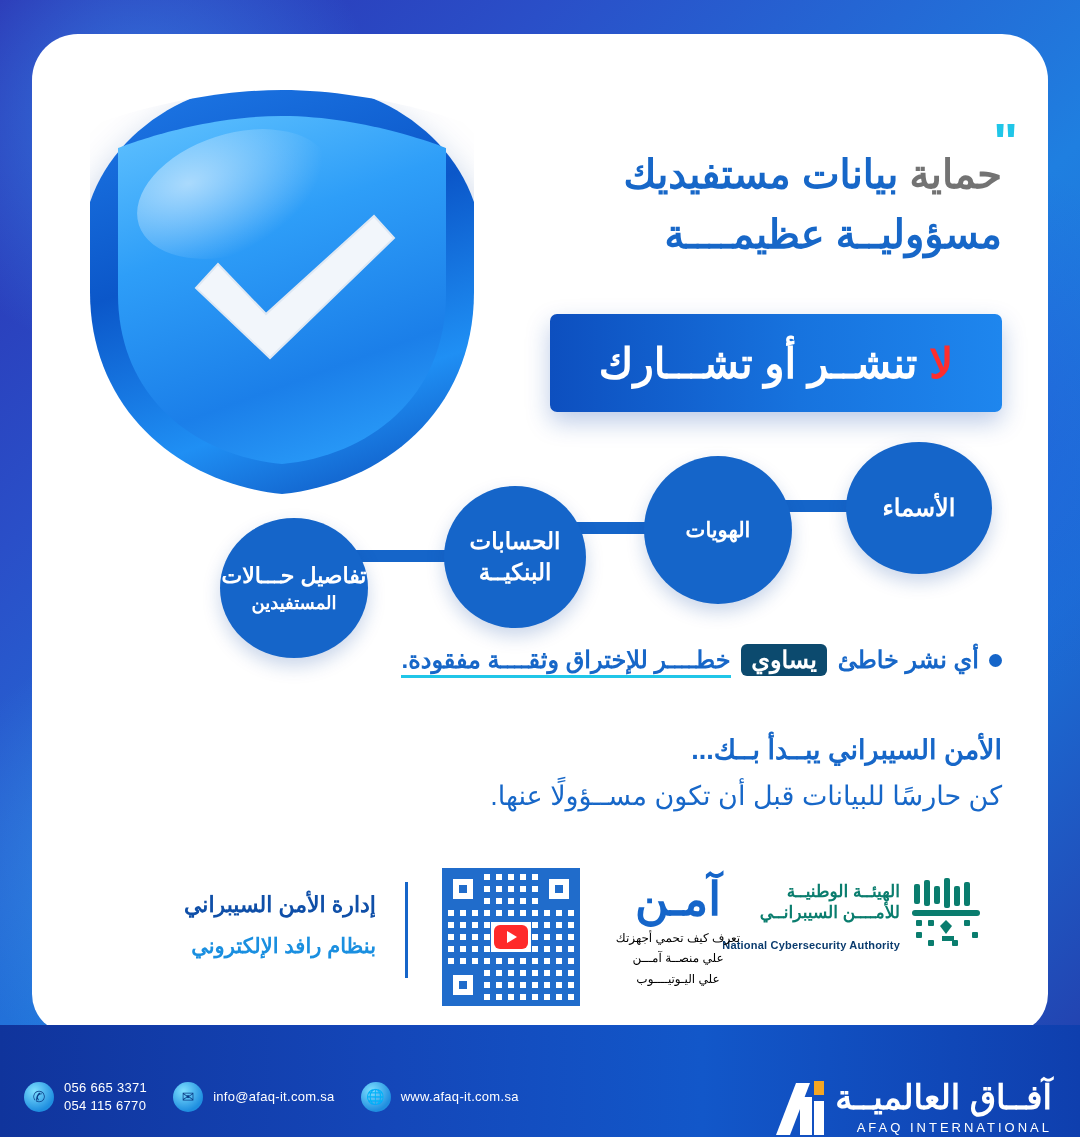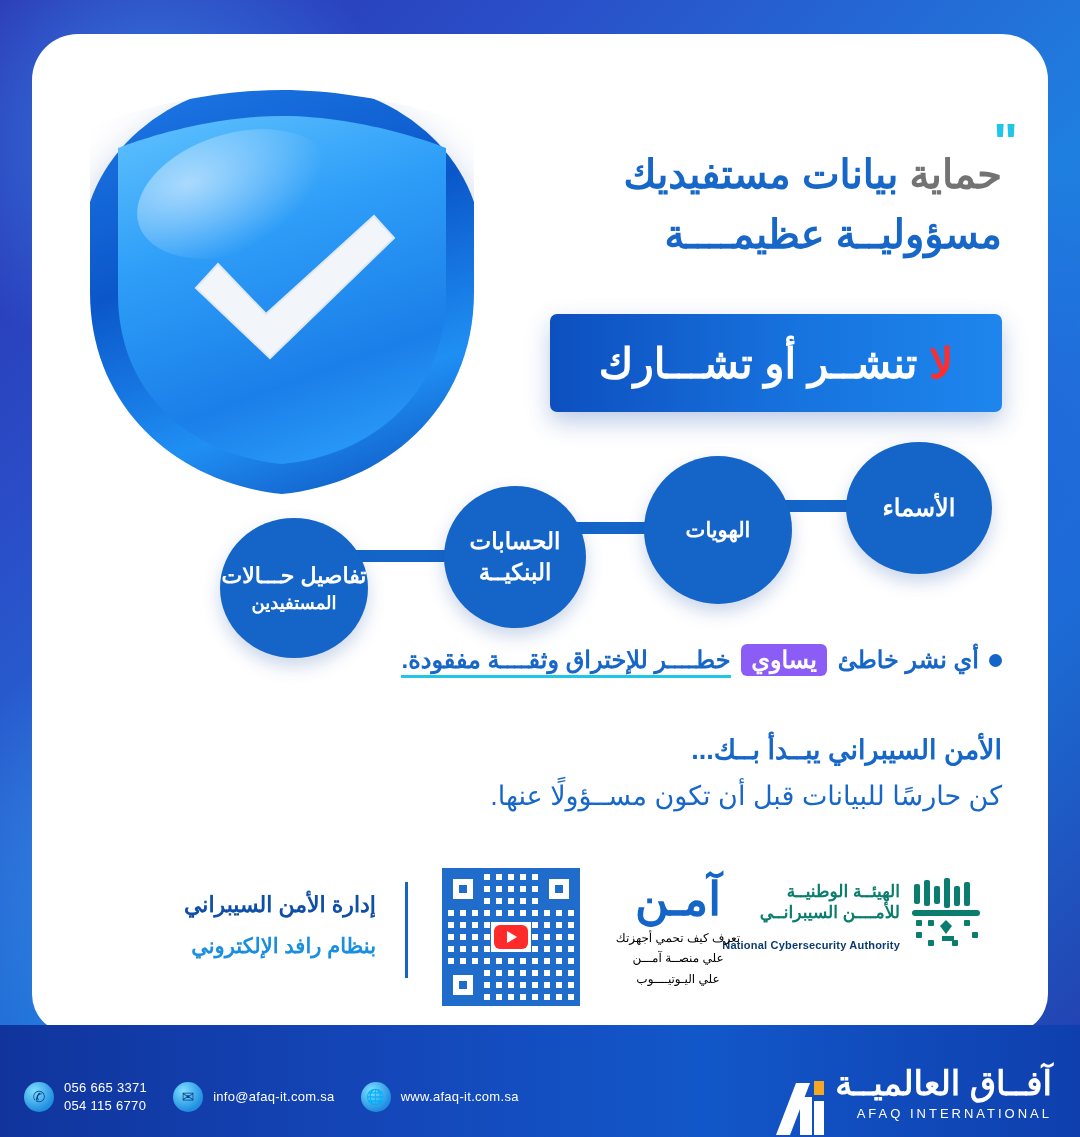--- a/index.html
+++ b/index.html
@@ -133,7 +133,7 @@
     font-size: 24px; color: #1767c8; font-weight: bold; direction: rtl;
   }
   .bullet-text .chip {
-    background: #8b5cf6; color: #fff; border-radius: 6px; padding: 2px 10px;
+    background: #0c4a6e; color: #fff; border-radius: 6px; padding: 2px 10px;
     display: inline-block; margin: 0 4px;
   }
   .bullet-text .underline {

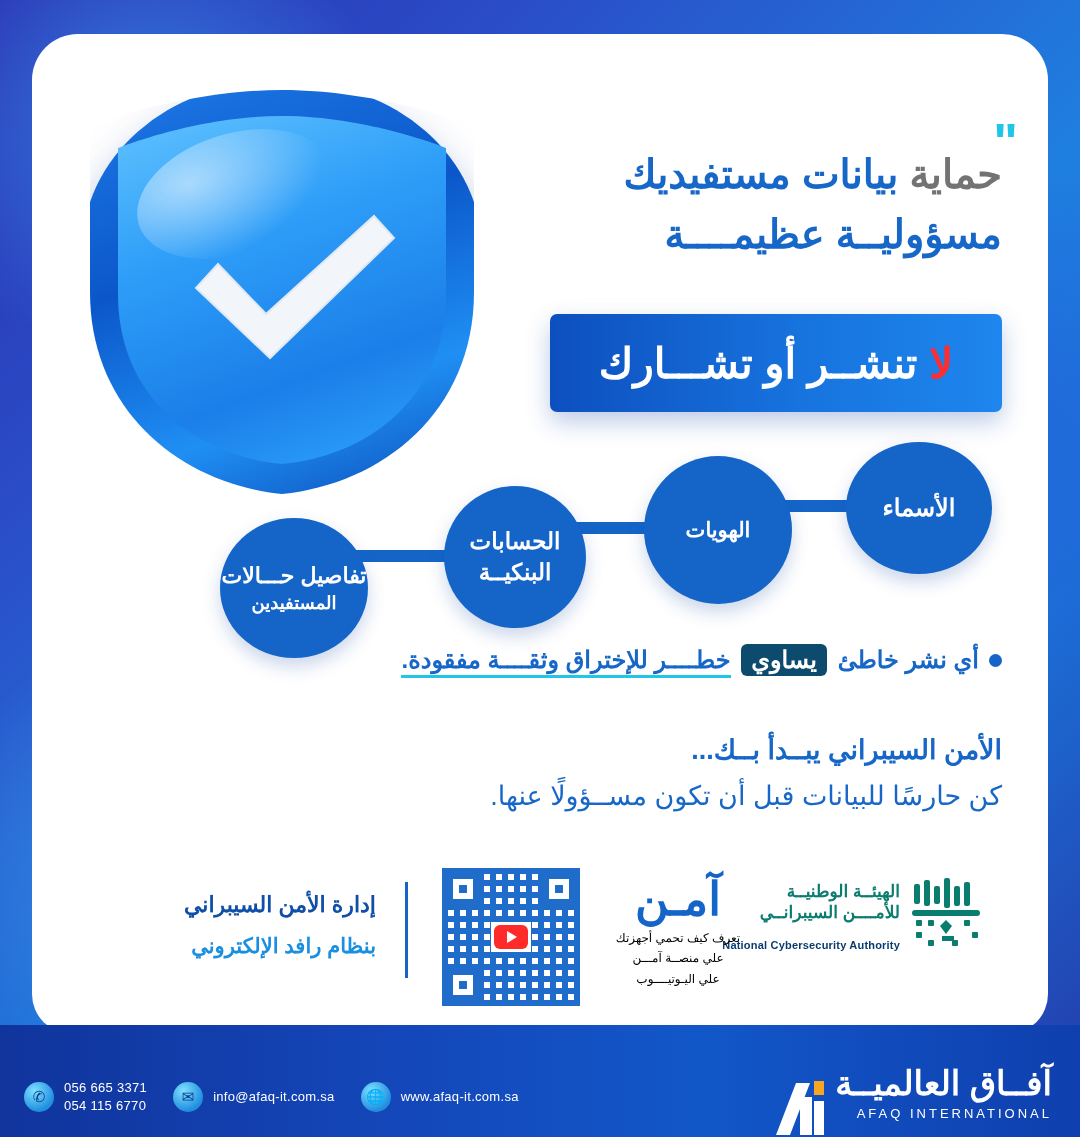--- a/index.html
+++ b/index.html
@@ -232,7 +232,7 @@
   .ctext { font-size: 13px; line-height: 1.35; letter-spacing: .3px; }
 
   .afaq-logo {
-    position: absolute; right: 28px; bottom: 16px; text-align: right; direction: rtl;
+    position: absolute; right: 28px; bottom: 2px; text-align: right; direction: rtl;
   }
   .afaq-ar { color: #ffffff; font-size: 34px; font-weight: bold; line-height: 1; }
   .afaq-en { color: #ffffff; font-size: 13px; letter-spacing: 3px; margin-top: 6px; }

